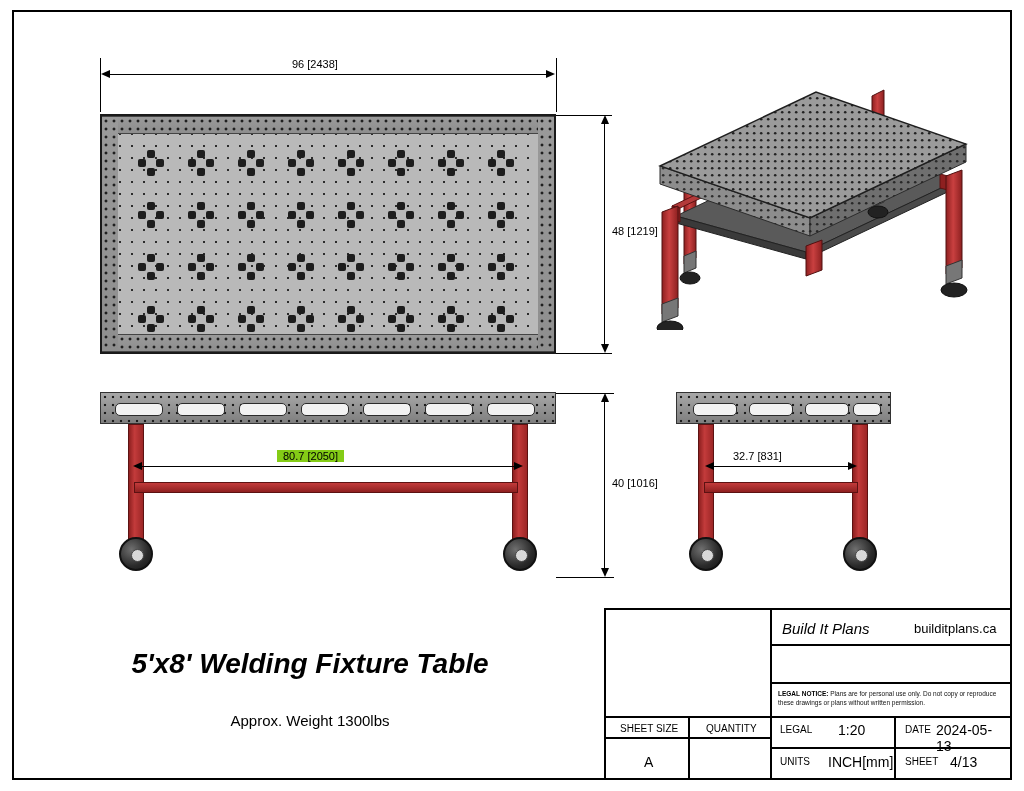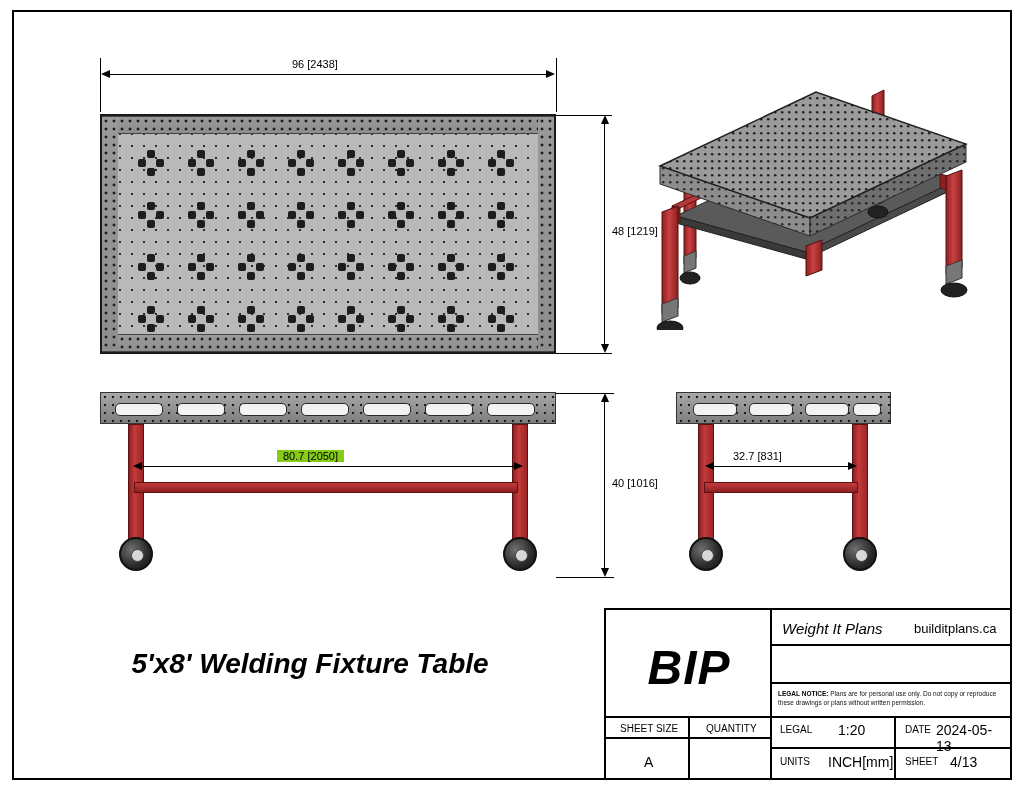--- a/index.html
+++ b/index.html
@@ -627,7 +627,7 @@
 
     <div class="bip-logo">BIP</div>
 
-    <div class="tb-cell tb-value" style="left:172px; top:8px; font-style:italic; font-size:15px;">Weight It Plans</div>
+    <div class="tb-cell tb-value" style="left:172px; top:8px; font-style:italic; font-size:15px;">Build It Plans</div>
     <div class="tb-cell tb-value" style="left:304px; top:9px; font-size:13px;">builditplans.ca</div>
 
 

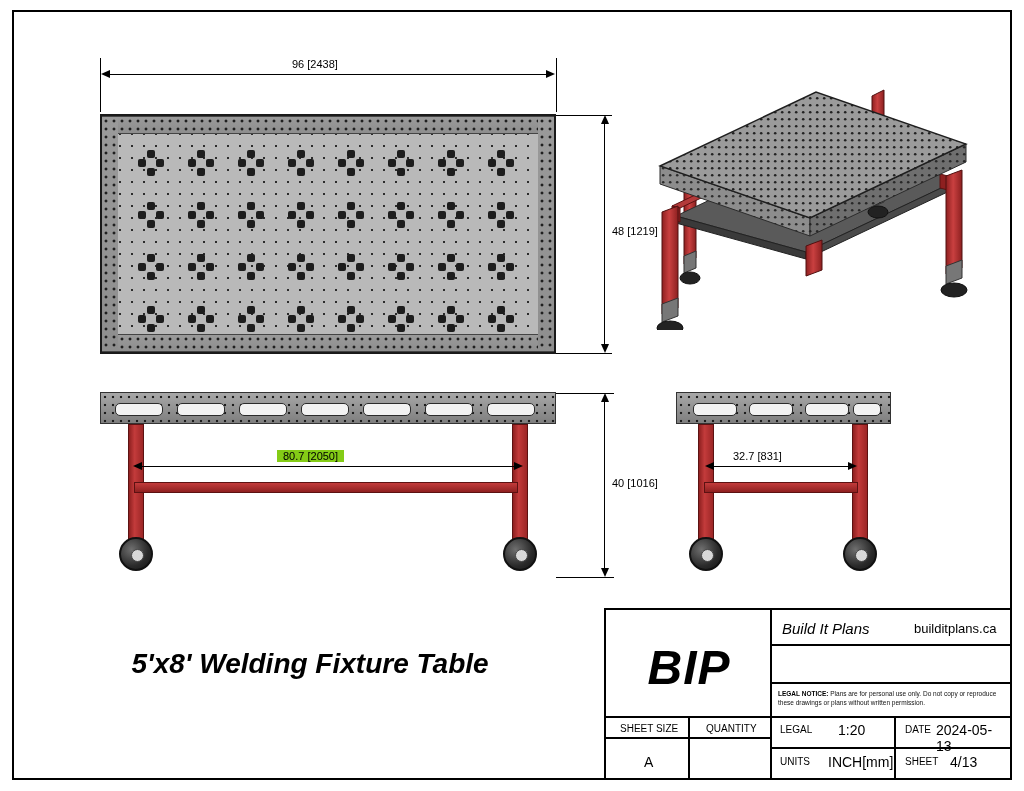--- a/index.html
+++ b/index.html
@@ -625,7 +625,6 @@
 
     <div class="tb-line" style="left:288px; top:106px; width:2px; height:62px;"></div>
 
-    <div class="bip-logo">BIP</div>
 
     <div class="tb-cell tb-value" style="left:172px; top:8px; font-style:italic; font-size:15px;">Build It Plans</div>
     <div class="tb-cell tb-value" style="left:304px; top:9px; font-size:13px;">builditplans.ca</div>

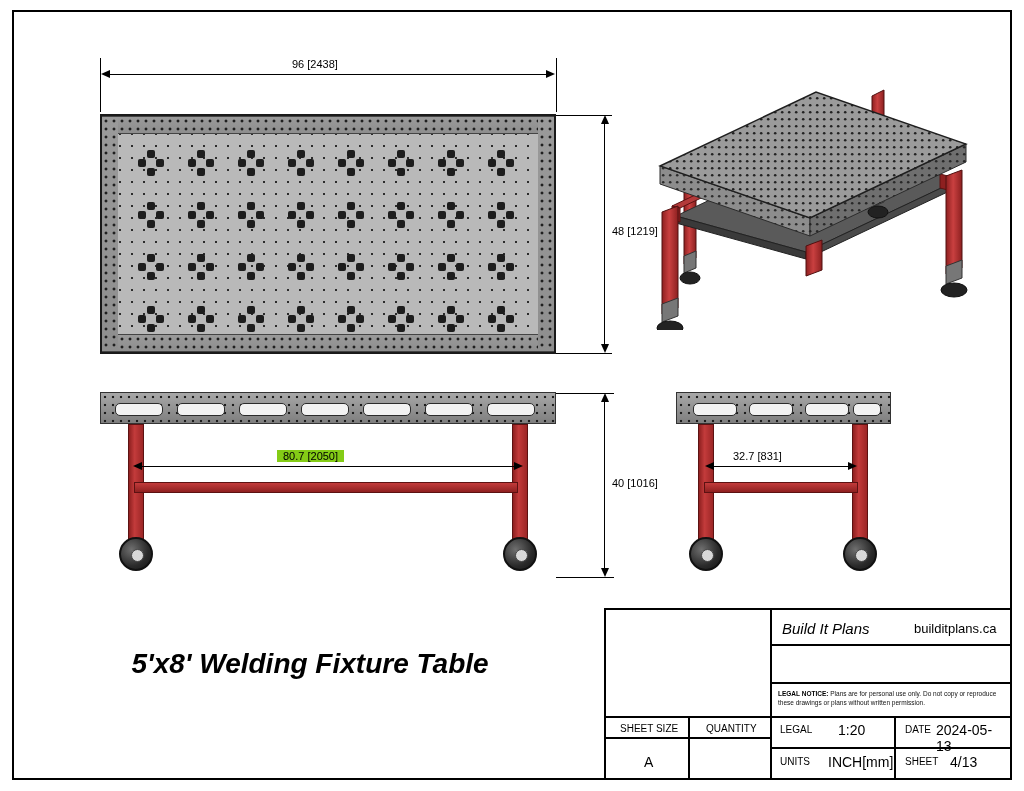--- a/index.html
+++ b/index.html
@@ -607,6 +607,7 @@
   <div class="dimtext" style="left:729px; top:450px; background:#fff; padding:0 4px;">32.7 [831]</div>
 
   <div class="main-title">5'x8' Welding Fixture Table</div>
+  <div class="sub-title">Approx. Weight 1300lbs</div>
 
   <div id="titleblock">
 

